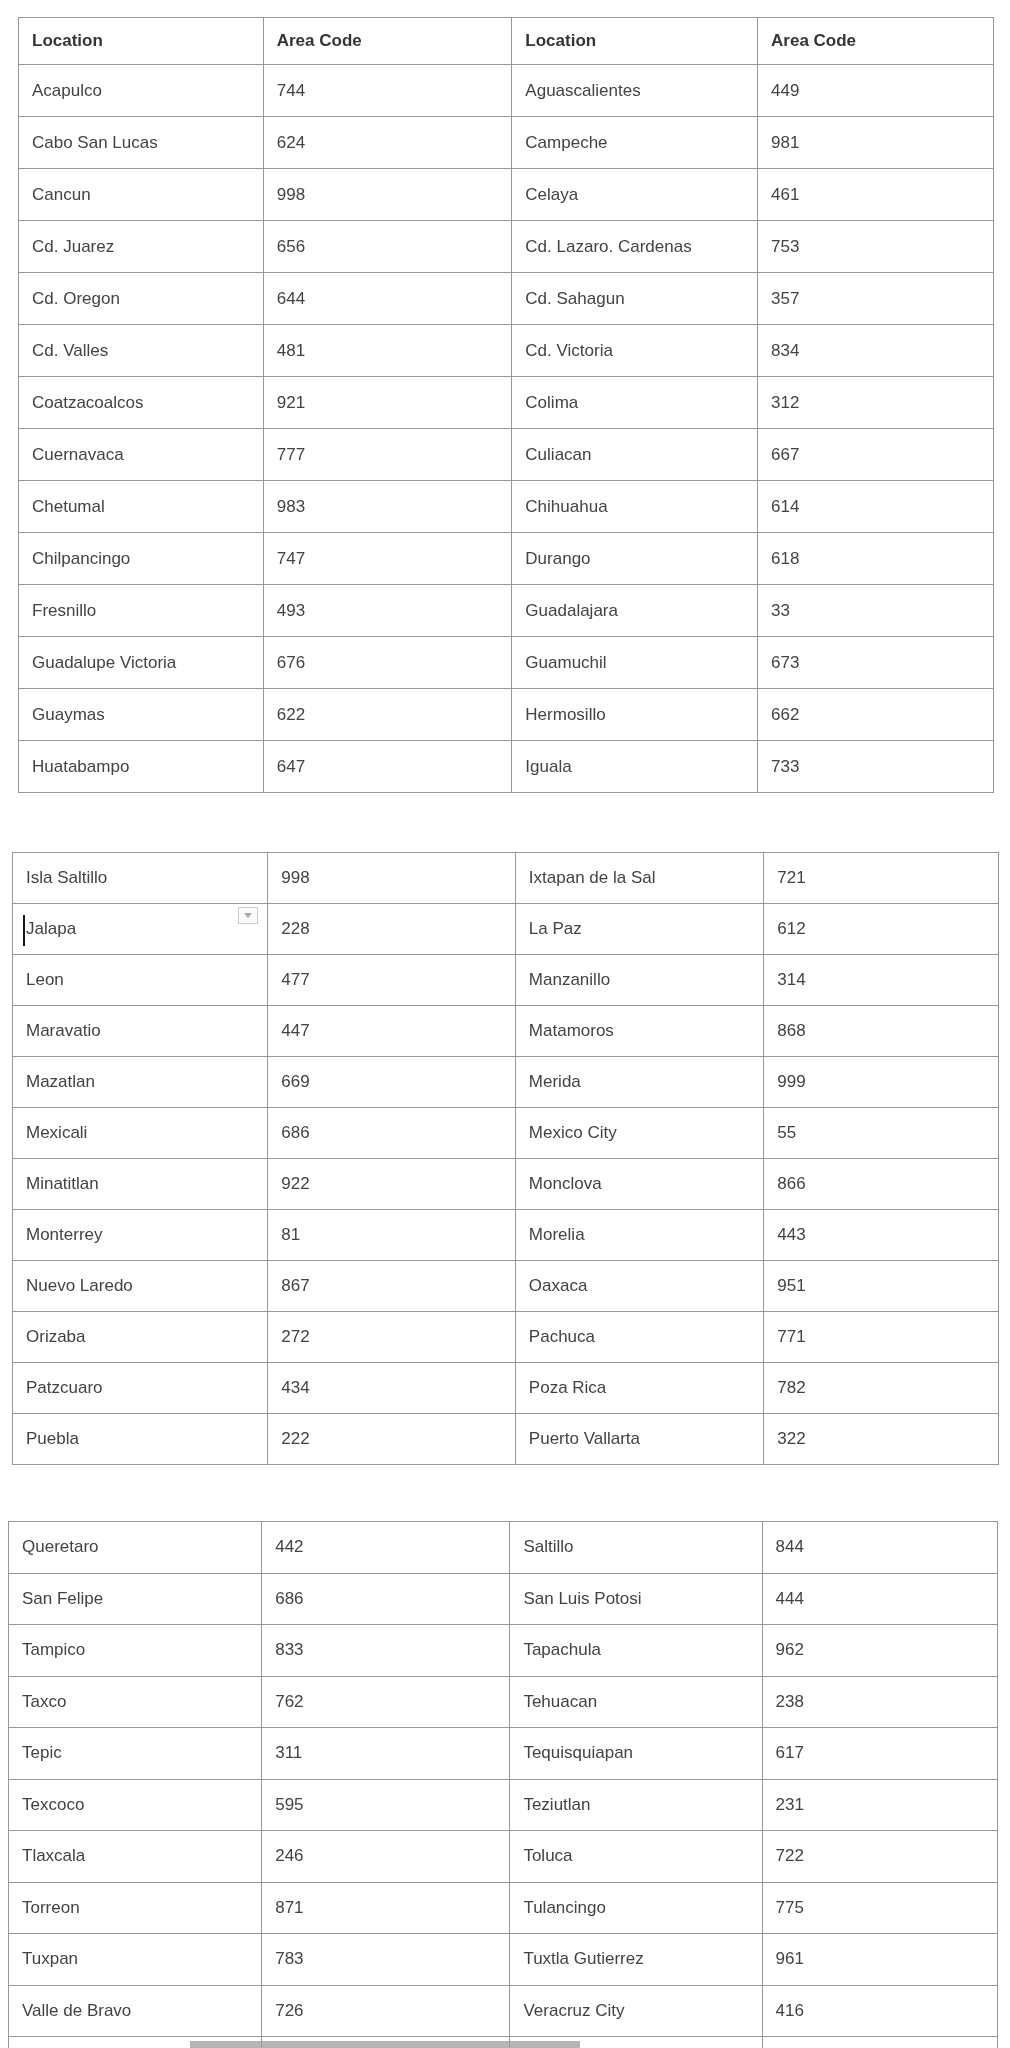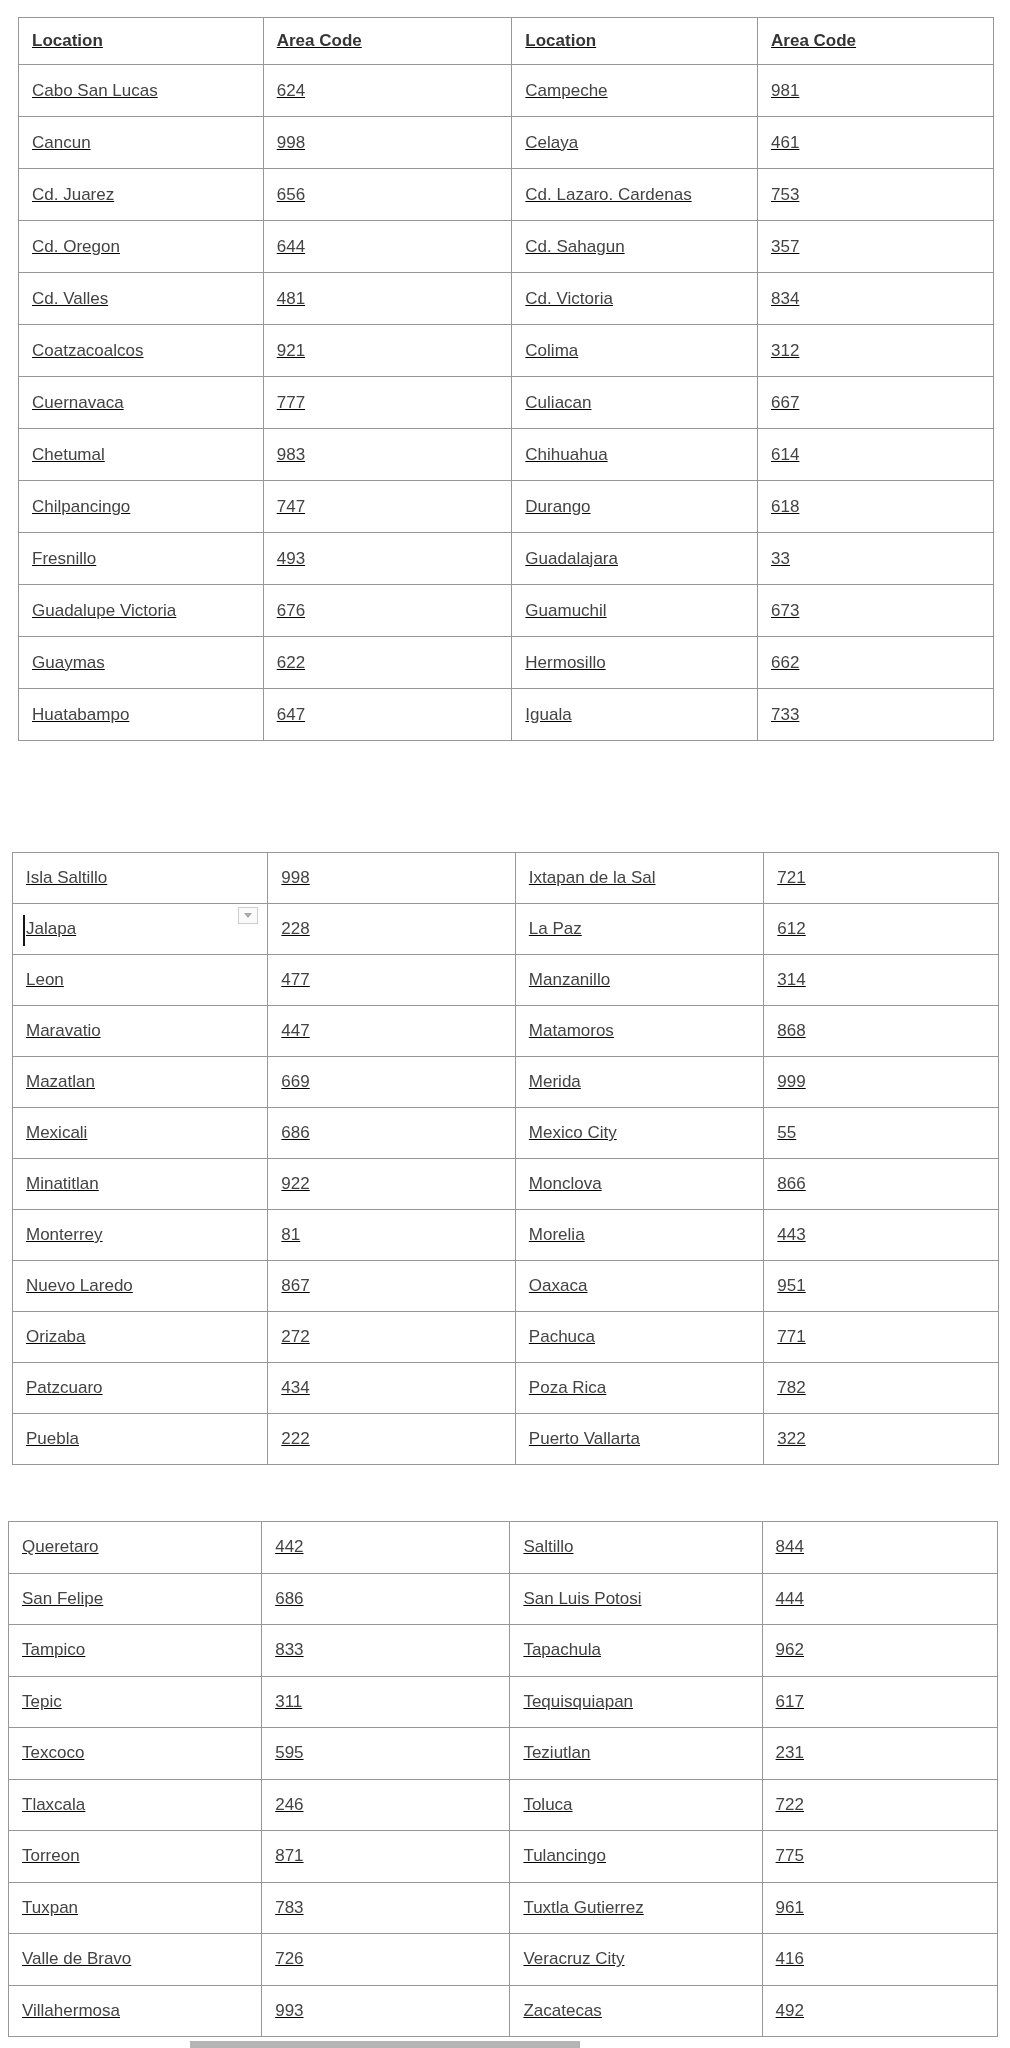--- a/index.html
+++ b/index.html
@@ -11,7 +11,7 @@
     width:1010px;height:2048px;background:var(--bg);
     font-family:"Liberation Sans", sans-serif;position:relative;overflow:hidden;
   }
-  table.tbl{position:absolute;border-collapse:collapse;table-layout:fixed;background:var(--bg);text-decoration:underline;}
+  table.tbl{position:absolute;border-collapse:collapse;table-layout:fixed;background:var(--bg);}
   .tbl th,.tbl td{
     border:1px solid var(--border);
     text-align:left;vertical-align:middle;

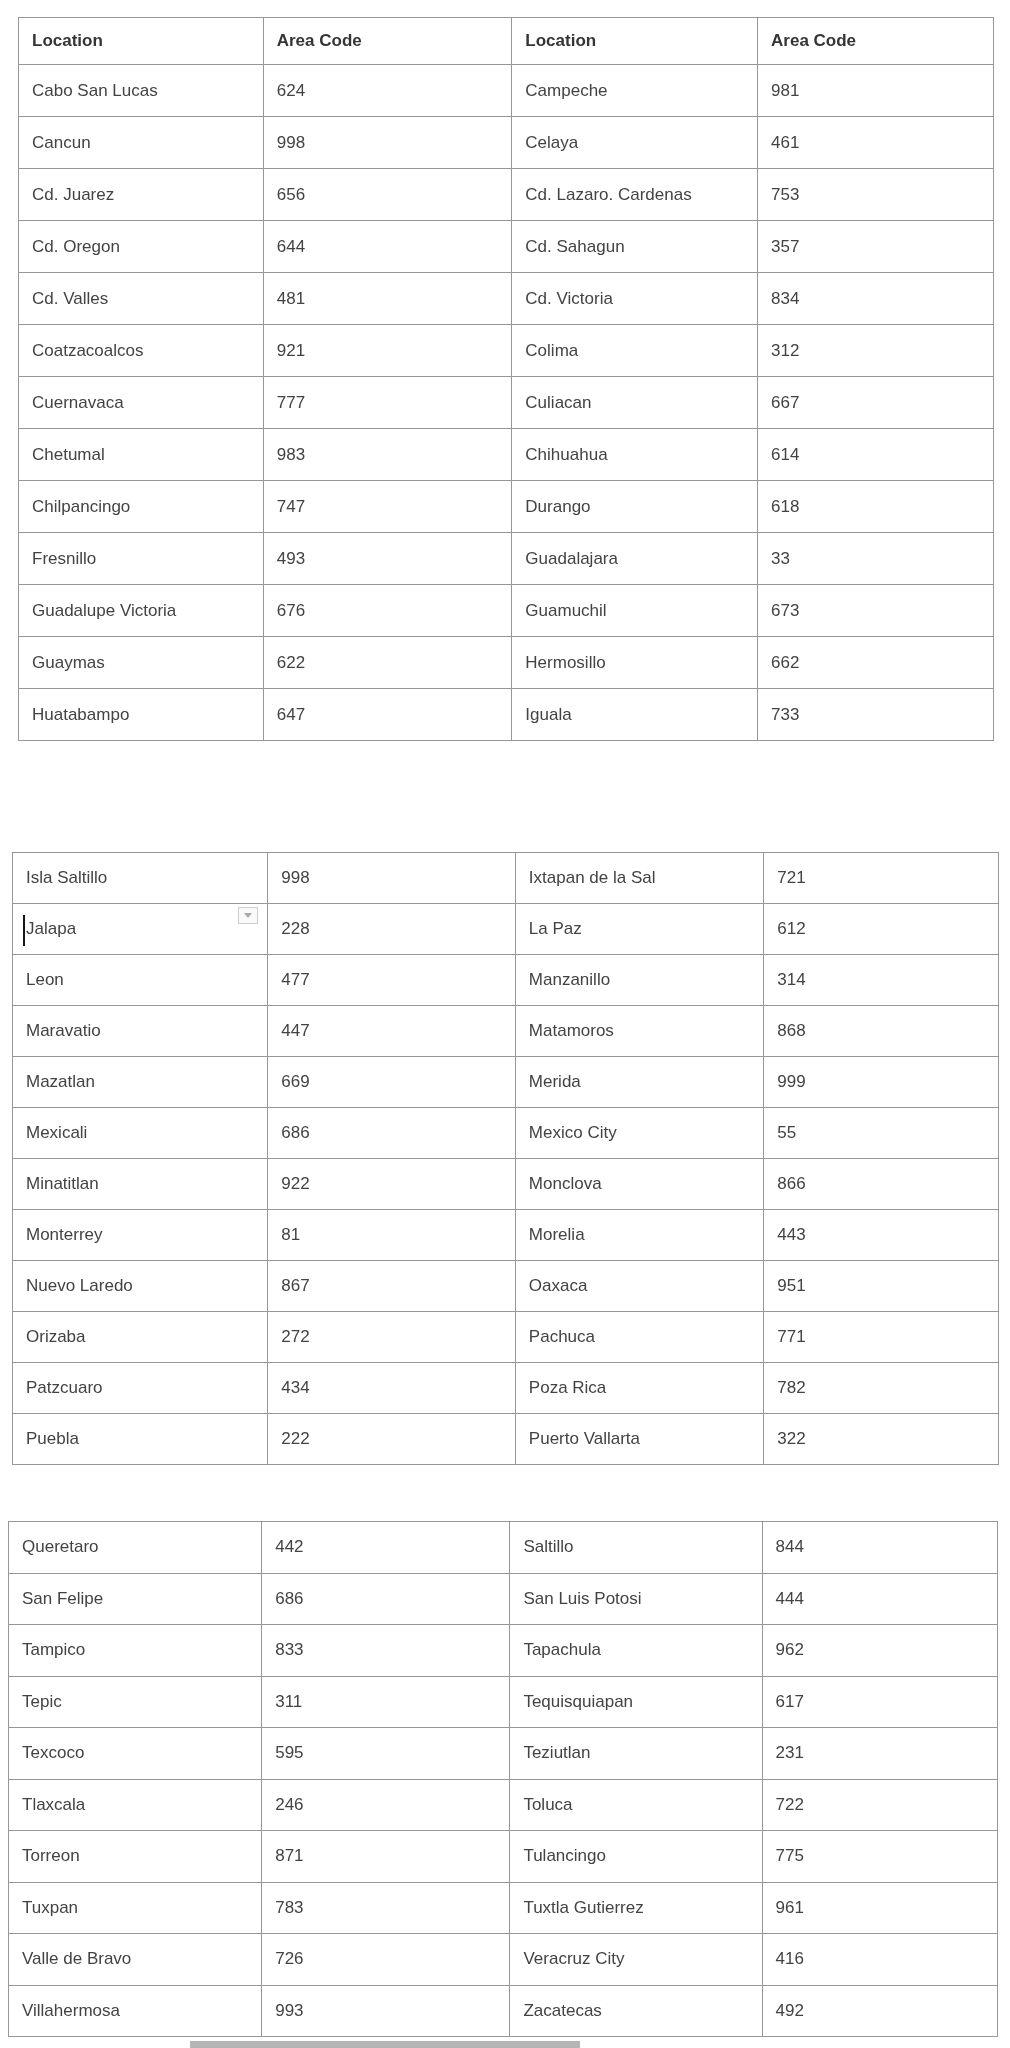--- a/index.html
+++ b/index.html
@@ -69,6 +69,12 @@
     </thead>
     <tbody>
         <tr>
+          <td><span>Acapulco</span></td>
+          <td><span>744</span></td>
+          <td><span>Aguascalientes</span></td>
+          <td><span>449</span></td>
+        </tr>
+        <tr>
           <td><span>Cabo San Lucas</span></td>
           <td><span>624</span></td>
           <td><span>Campeche</span></td>

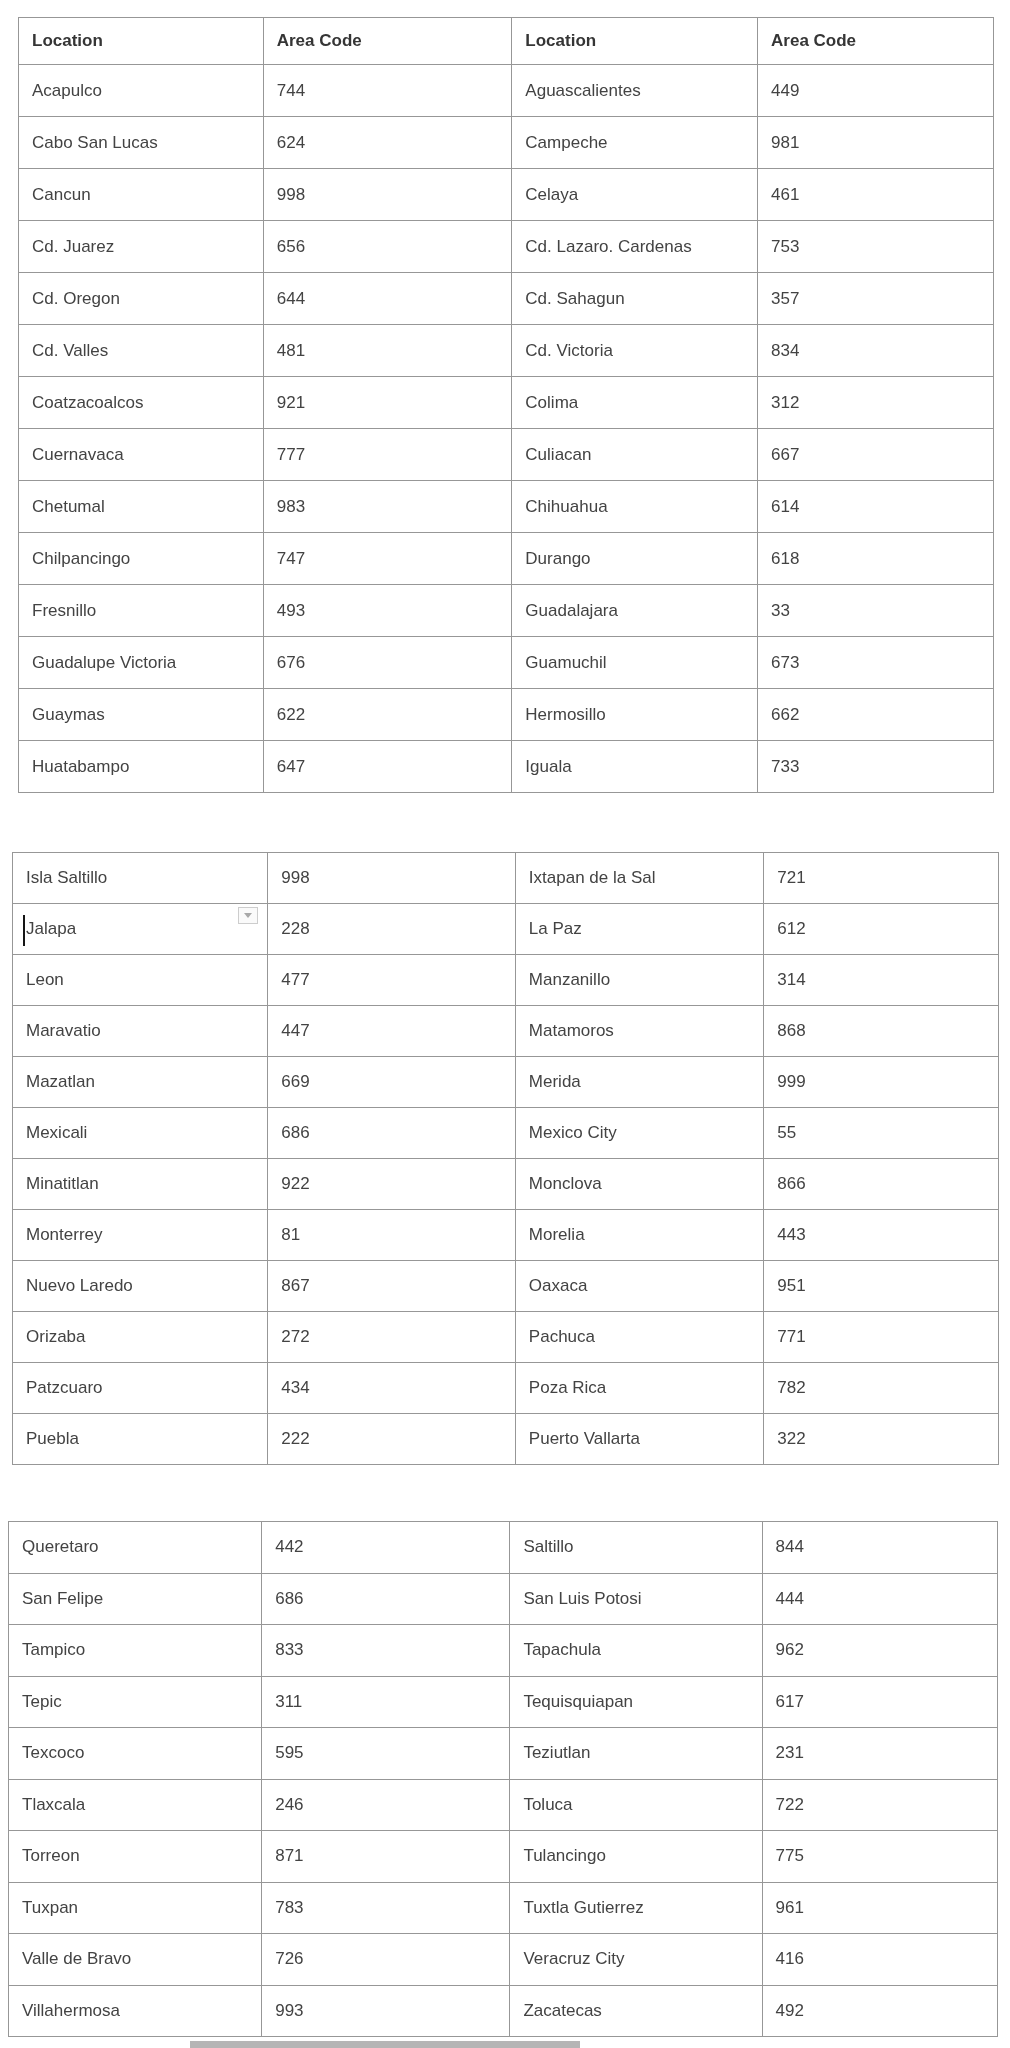--- a/index.html
+++ b/index.html
@@ -267,6 +267,12 @@
           <td><span>962</span></td>
         </tr>
         <tr>
+          <td><span>Taxco</span></td>
+          <td><span>762</span></td>
+          <td><span>Tehuacan</span></td>
+          <td><span>238</span></td>
+        </tr>
+        <tr>
           <td><span>Tepic</span></td>
           <td><span>311</span></td>
           <td><span>Tequisquiapan</span></td>

